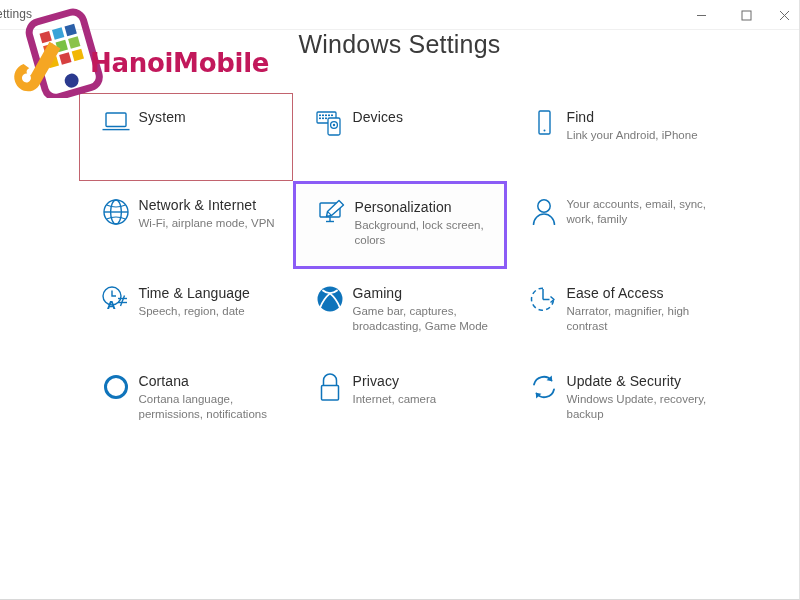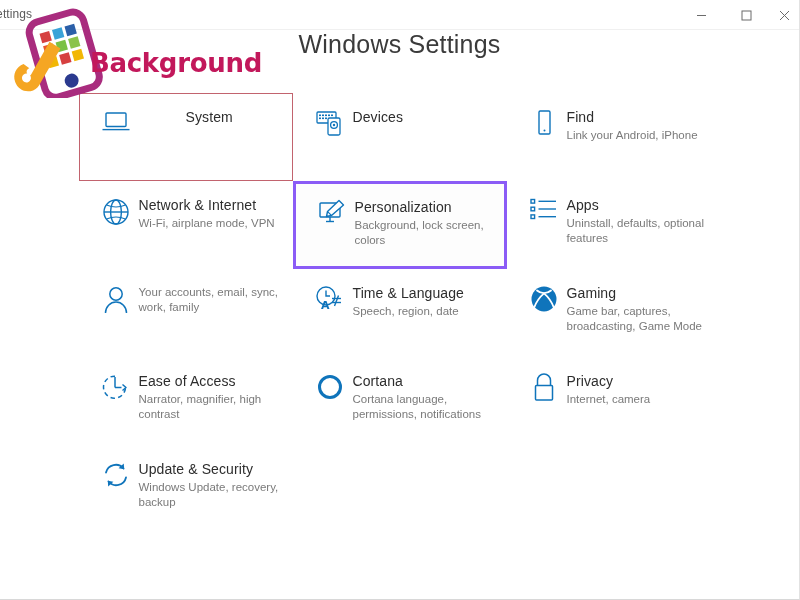--- a/index.html
+++ b/index.html
@@ -429,7 +429,7 @@
         <circle cx="16" cy="66" r="4.5" fill="#ffffff"></circle>
       </g>
     </svg>
-    <div id="watermark-text">Background</div>
+    <div id="watermark-text">HanoiMobile</div>
   </div>
 
 </div>

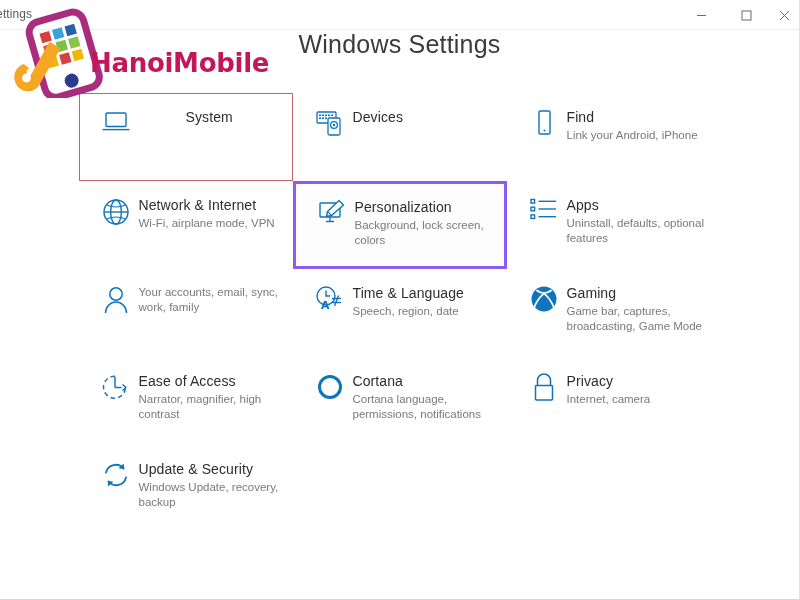--- a/index.html
+++ b/index.html
@@ -121,7 +121,7 @@
     background: transparent;
     cursor: default;
   }
-  .tile.highlighted { border: 1.5px solid #c2636e; gap: 47px; }
+  .tile.highlighted { border: 1.5px solid #c2636e; }
   .tile.hovered { border: 3px solid #8b5cf6; background: #fdfdfd; }
 
   .tile-icon {

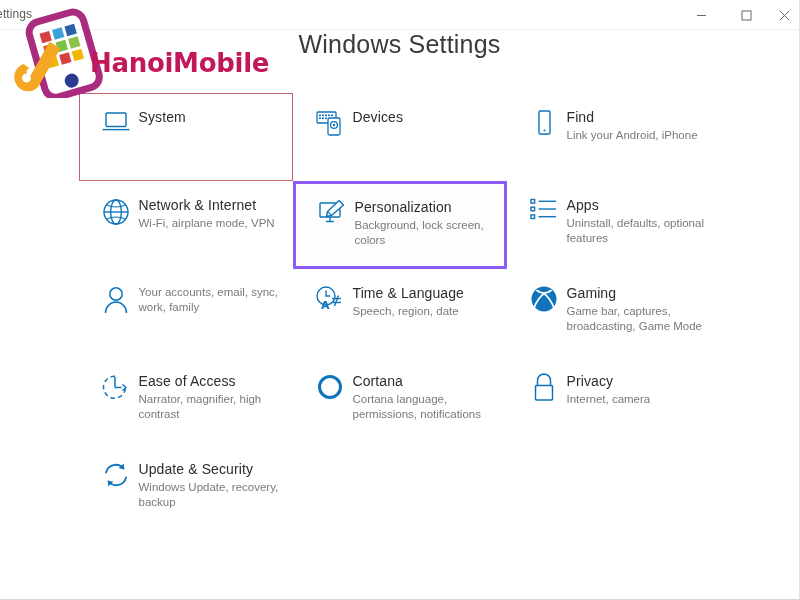--- a/index.html
+++ b/index.html
@@ -285,24 +285,6 @@
       </div>
     </div>
 
-    <div class="tile">
-      <div class="tile-icon">
-        <svg width="30" height="24" viewBox="0 0 30 24">
-          <g fill="none" stroke="currentColor" stroke-width="1.4">
-            <rect x="2" y="2.5" width="3.6" height="3.6"></rect>
-            <rect x="2" y="10.2" width="3.6" height="3.6"></rect>
-            <rect x="2" y="17.9" width="3.6" height="3.6"></rect>
-            <line x1="9.5" y1="4.3" x2="27" y2="4.3"></line>
-            <line x1="9.5" y1="12" x2="27" y2="12"></line>
-            <line x1="9.5" y1="19.7" x2="27" y2="19.7"></line>
-          </g>
-        </svg>
-      </div>
-      <div class="tile-text">
-        <div class="tile-title">Apps</div>
-        <div class="tile-sub">Uninstall, defaults, optional features</div>
-      </div>
-    </div>
 
     <div class="tile">
       <div class="tile-icon">

